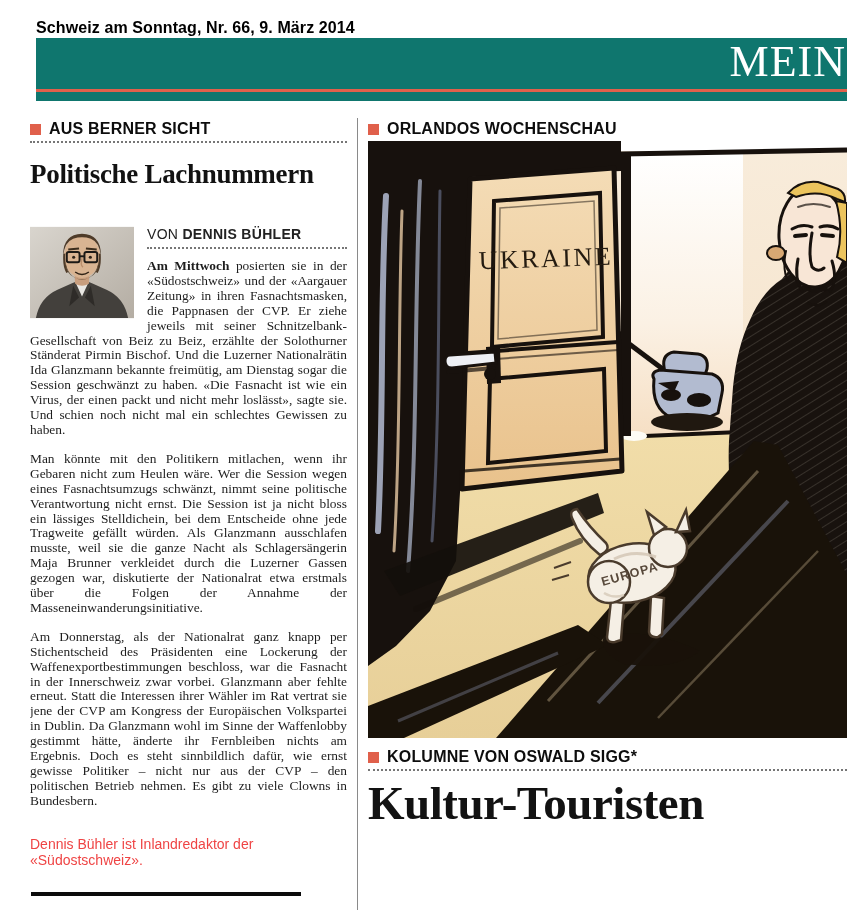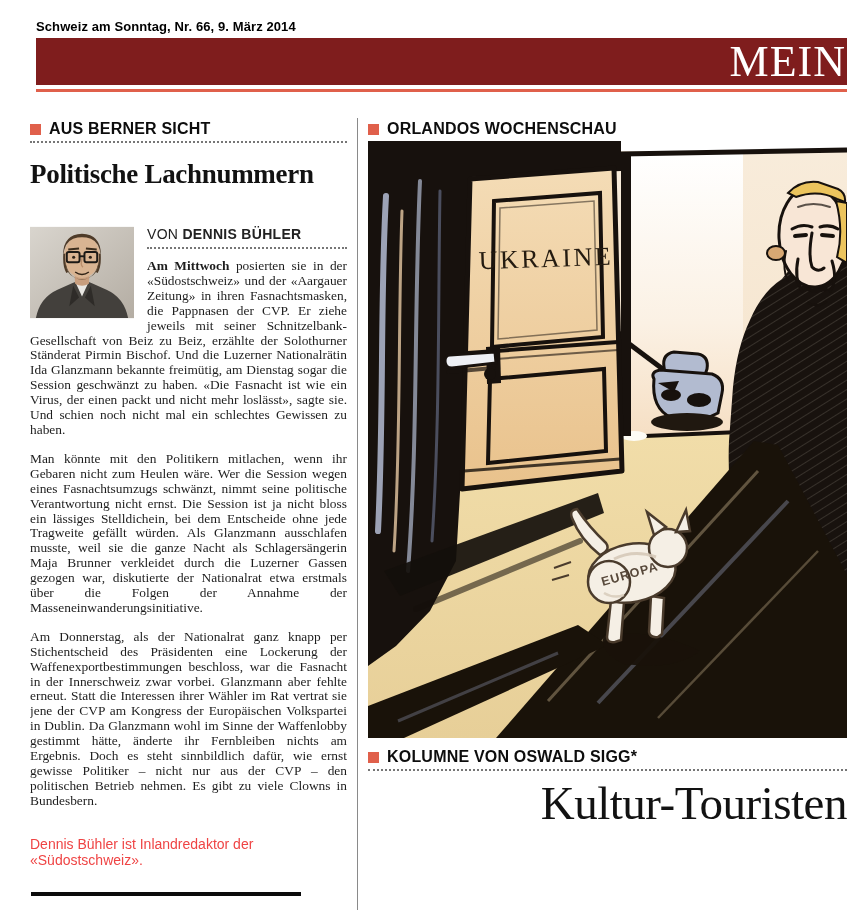--- a/index.html
+++ b/index.html
@@ -9,7 +9,7 @@
     font-family:"Liberation Sans", sans-serif; color:#111; overflow:hidden;
   }
   
-  .edition { position:absolute; left:36px; top:19px; font-size:13px; font-weight:700; color:#000; letter-spacing:.1px; }
+  .edition { position:absolute; left:36px; top:19px; font-size:16px; font-weight:700; color:#000; letter-spacing:.1px; }
   .redbar  { position:absolute; left:36px; top:38px; width:811px; height:47px; background:#7f1d1d; overflow:hidden;padding-left:10px; }
   .redbar .mein {
     position:absolute; right:1px; top:2px; font-family:"Liberation Serif", serif;

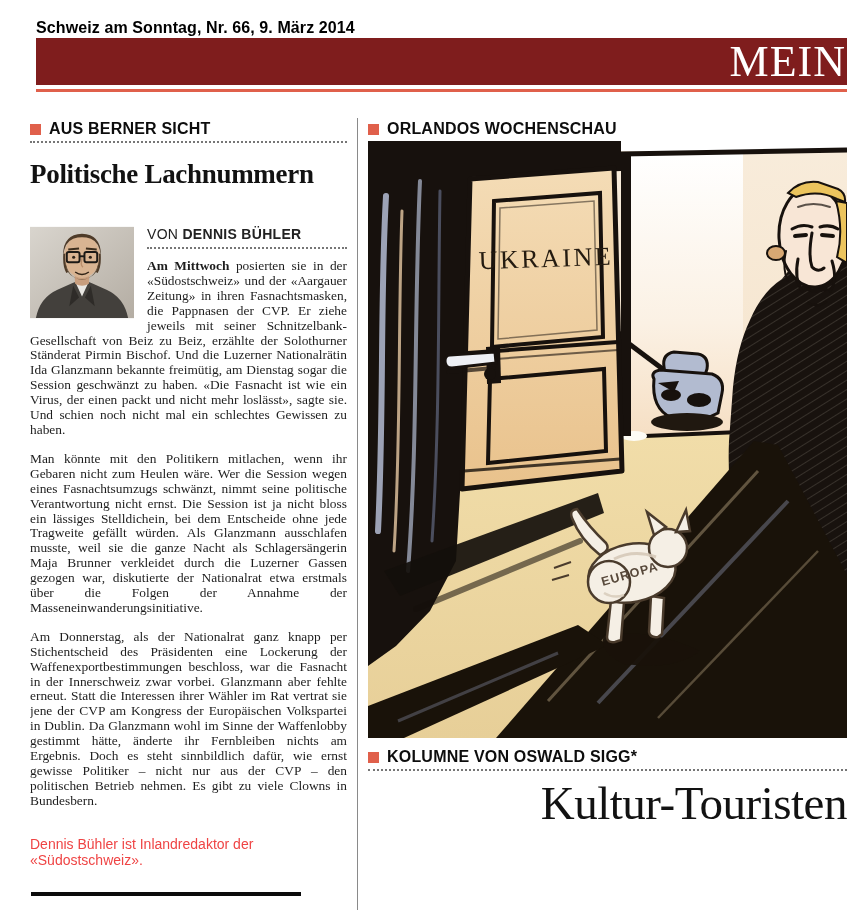--- a/index.html
+++ b/index.html
@@ -10,7 +10,7 @@
   }
   
   .edition { position:absolute; left:36px; top:19px; font-size:16px; font-weight:700; color:#000; letter-spacing:.1px; }
-  .redbar  { position:absolute; left:36px; top:38px; width:811px; height:47px; background:#7f1d1d; overflow:hidden;padding-left:10px; }
+  .redbar  { position:absolute; left:36px; top:38px; width:811px; height:63px; background:#0f766e; overflow:hidden;padding-left:10px; }
   .redbar .mein {
     position:absolute; right:1px; top:2px; font-family:"Liberation Serif", serif;
     font-size:44px; line-height:44px; color:#fff; letter-spacing:1px; white-space:nowrap;

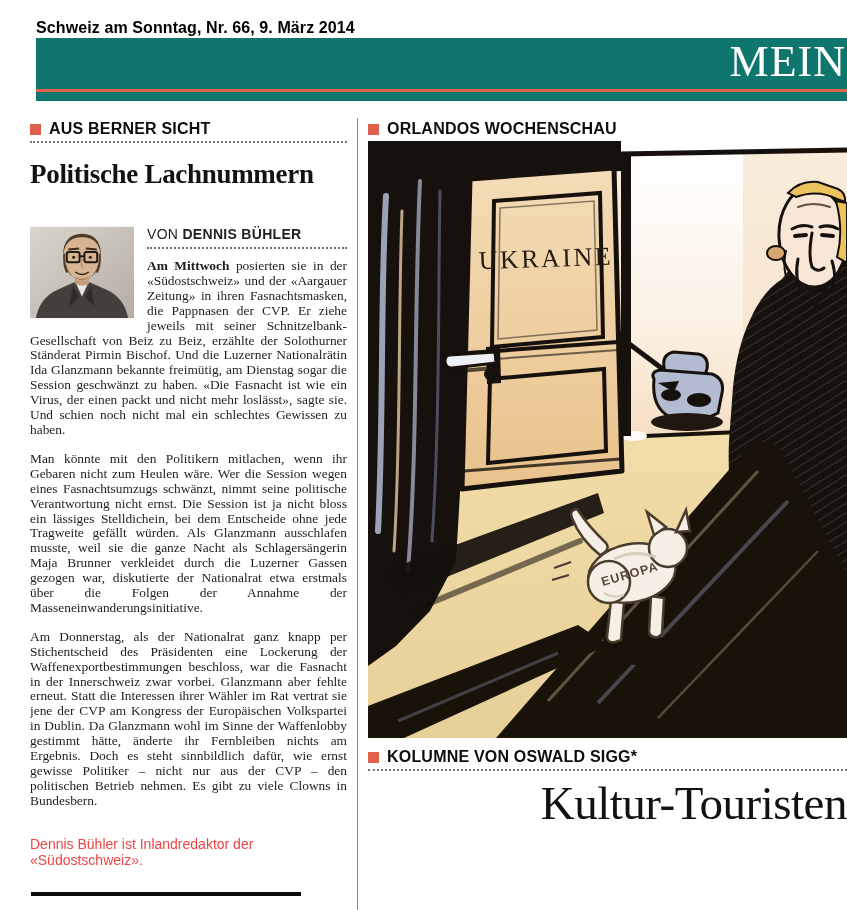--- a/index.html
+++ b/index.html
@@ -47,8 +47,8 @@
   .kicker2 { position:absolute; left:368px; top:748px; width:479px; }
   .headline2 {
     position:absolute; left:368px; top:776px; width:479px; margin:0;
-    font-family:"Liberation Serif", serif; font-weight:400; font-size:47px; line-height:55px;
-    letter-spacing:-0.5px; color:#121212;text-align:right;
+    font-family:"Liberation Serif", serif; font-weight:700; font-size:47px; line-height:55px;
+    letter-spacing:-0.5px; color:#121212;
   }
 </style>
 </head>

